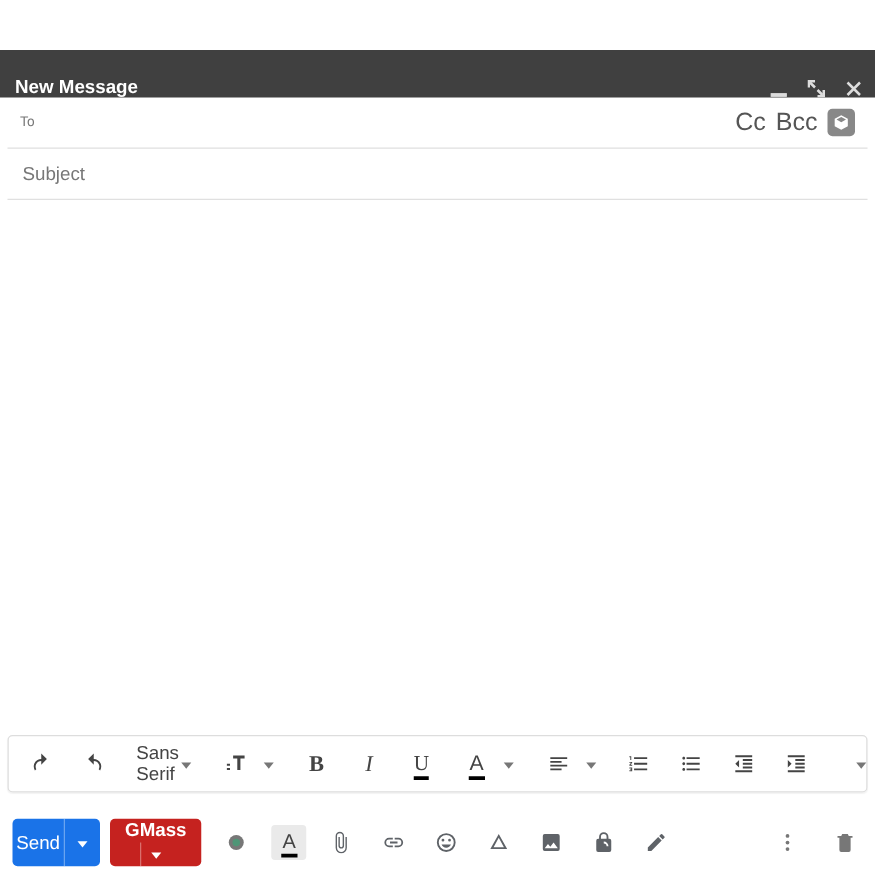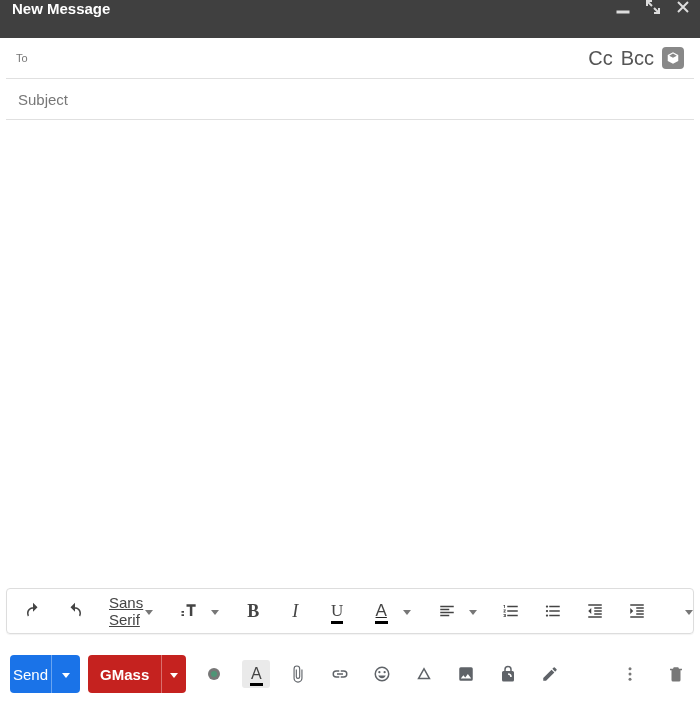--- a/index.html
+++ b/index.html
@@ -4,7 +4,7 @@
 <style>
 html,body{margin:0;padding:0;font-family:Arial,Helvetica,sans-serif;background:#fff;color:#222;}
 body{width:700px;height:706px;overflow:hidden;position:relative;display:flex;flex-direction:column;}
-.titlebar{background:#404040;color:#fff;height:38px;display:flex;align-items:flex-start;padding:0 10px 0 12px;}
+.titlebar{background:#404040;color:#fff;height:38px;display:flex;align-items:flex-end;padding:0 10px 0 12px;margin-top:40px;}
 .titlebar .title{font-size:15px;font-weight:bold;flex:1;}
 .titlebar .win-icons{display:flex;gap:16px;align-items:center;}
 .titlebar .win-icons span{cursor:pointer;color:#ddd;display:inline-flex;}

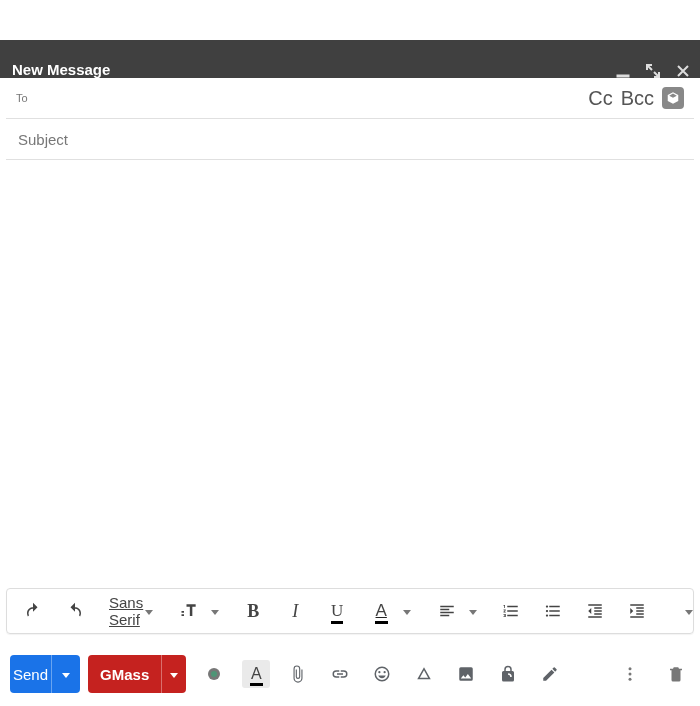--- a/index.html
+++ b/index.html
@@ -29,7 +29,7 @@
 .tb-sep{width:1px;height:24px;background:#e0e0e0;margin:0 4px;}
 .font-picker{display:flex;align-items:center;padding:0 8px;color:#444;font-size:15px;cursor:pointer;gap:6px;}
 .caret{border-left:4px solid transparent;border-right:4px solid transparent;border-top:5px solid #777;margin-top:2px;}
-.combo{display:flex;align-items:center;cursor:pointer;padding:0 2px;gap:2px;text-decoration:underline;}
+.combo{display:flex;align-items:center;cursor:pointer;padding:0 2px;gap:2px;}
 
 .bottom-bar{display:flex;align-items:center;height:64px;padding:0 10px;gap:8px;}
 .send-btn{background:#1a73e8;color:#fff;height:38px;border-radius:4px;display:flex;align-items:center;font-size:15px;font-weight:500;cursor:pointer;overflow:hidden;}

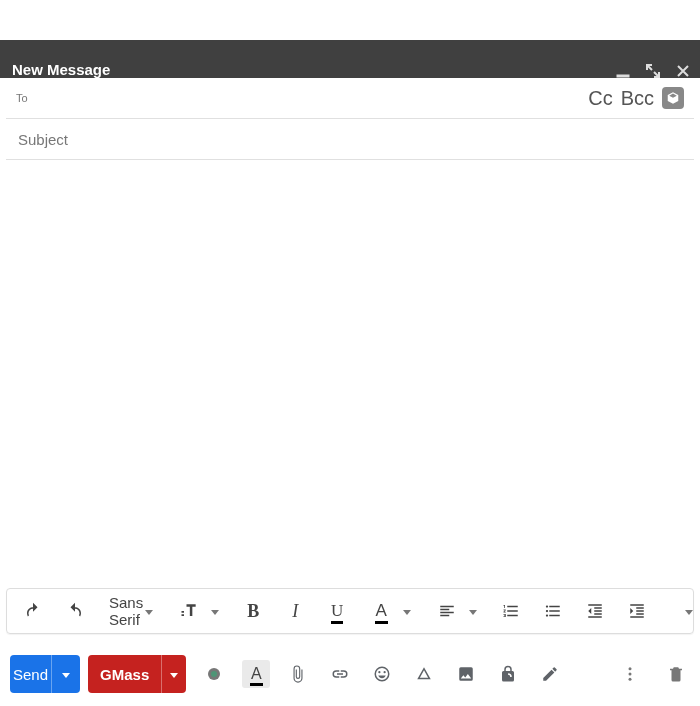--- a/index.html
+++ b/index.html
@@ -36,7 +36,7 @@
 .send-btn .main{padding:0 3px;height:100%;display:flex;align-items:center;}
 .send-btn .dd{padding:0 10px;height:100%;display:flex;align-items:center;border-left:1px solid rgba(255,255,255,0.35);}
 .send-btn .dd .caret{border-top-color:#fff;}
-.gmass-btn{background:#c5221f;color:#fff;height:38px;border-radius:4px;display:flex;align-items:center;font-size:15px;font-weight:bold;cursor:pointer;overflow:hidden;}
+.gmass-btn{background:#c5221f;color:#fff;height:38px;border-radius:4px;display:flex;align-items:center;font-size:15px;font-weight:bold;cursor:pointer;overflow:hidden;flex-direction:column;}
 .gmass-btn .main{padding:0 12px;height:100%;display:flex;align-items:center;}
 .gmass-btn .dd{padding:0 8px;height:100%;display:flex;align-items:center;border-left:1px solid rgba(255,255,255,0.35);}
 .gmass-btn .dd .caret{border-top-color:#fff;}

